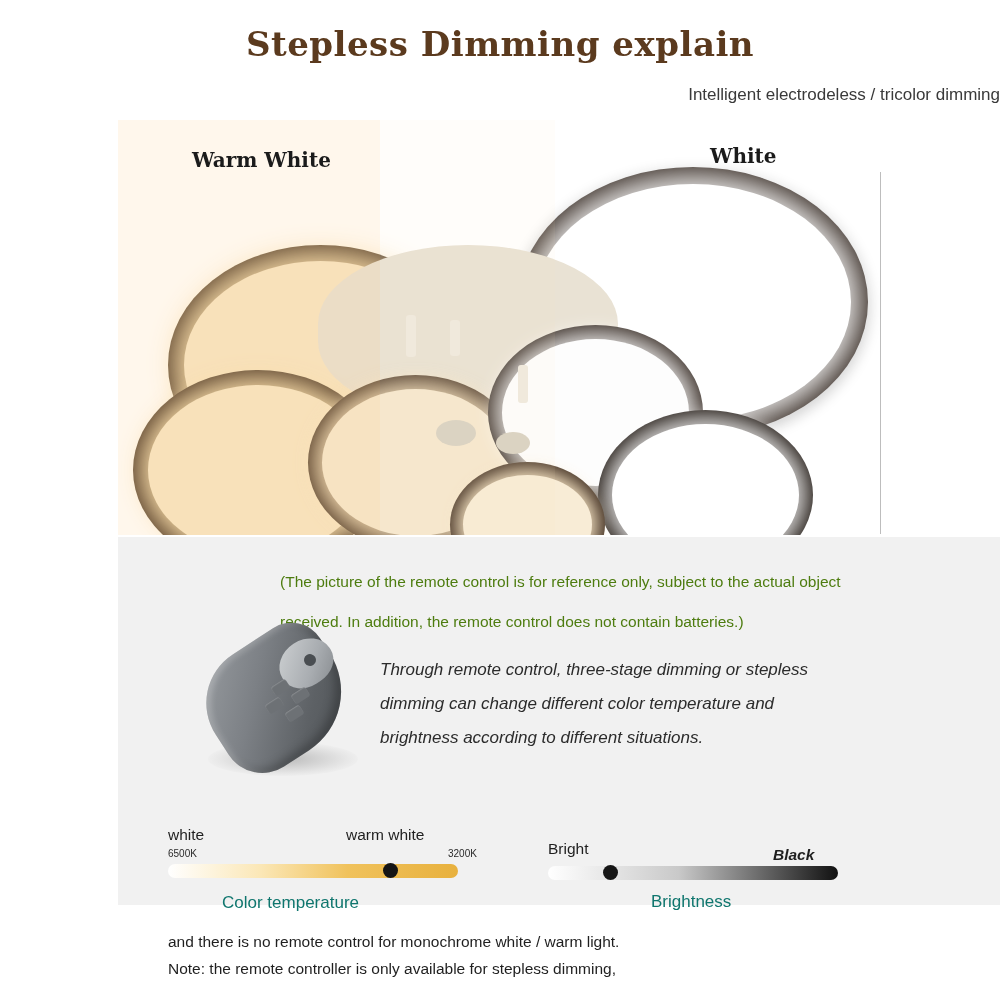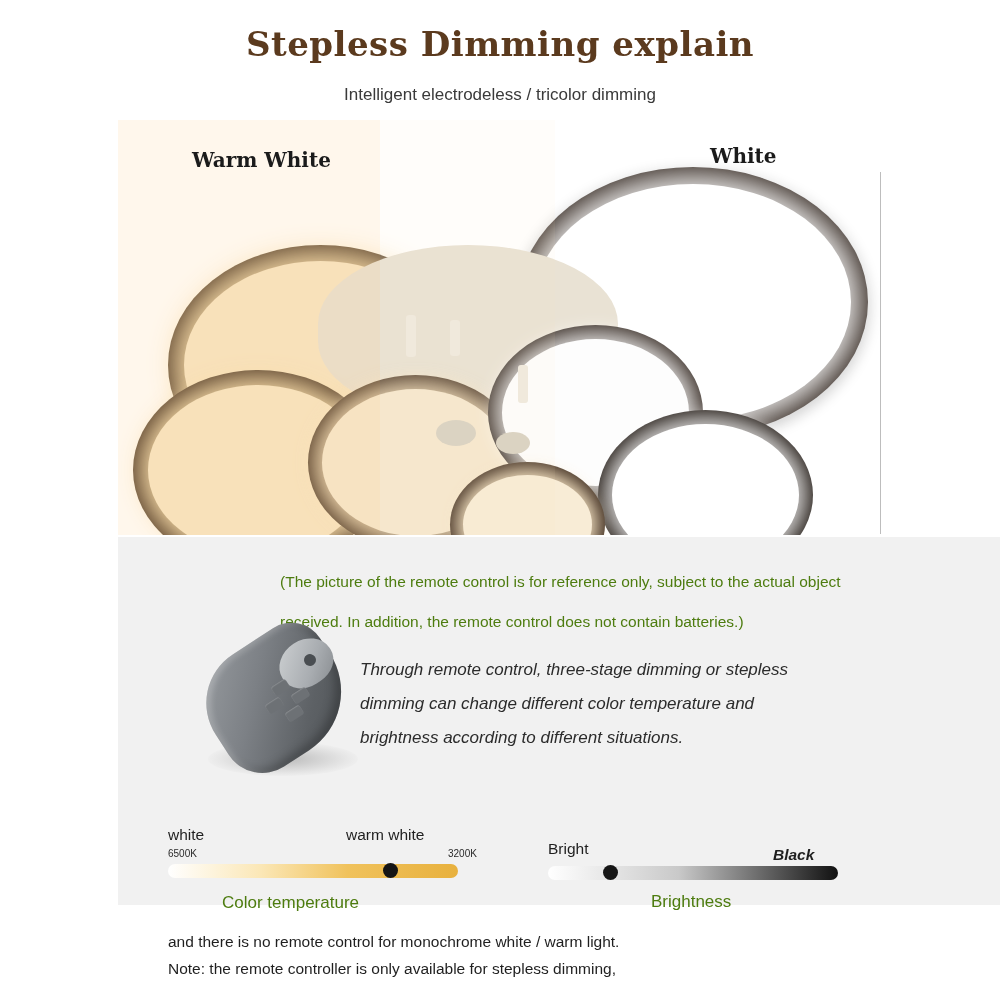--- a/index.html
+++ b/index.html
@@ -40,7 +40,7 @@
     top: 85px;
     left: 0;
     width: 1000px;
-    text-align: center;
+    text-align: right;
     font-size: 17px;
     color: #3a3a3a;
   }

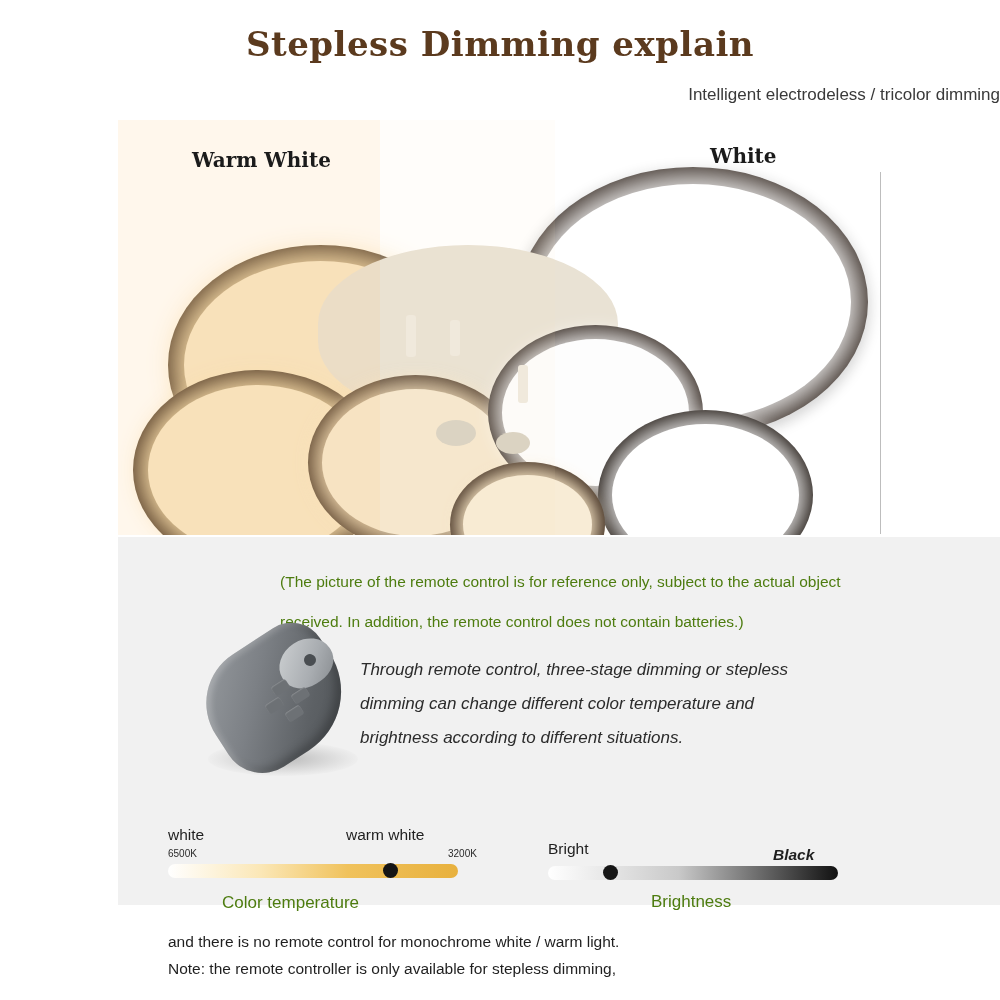--- a/index.html
+++ b/index.html
@@ -194,7 +194,7 @@
 
   .para {
     position: absolute;
-    left: 360px;
+    left: 380px;
     top: 653px;
     width: 470px;
     font-style: italic;

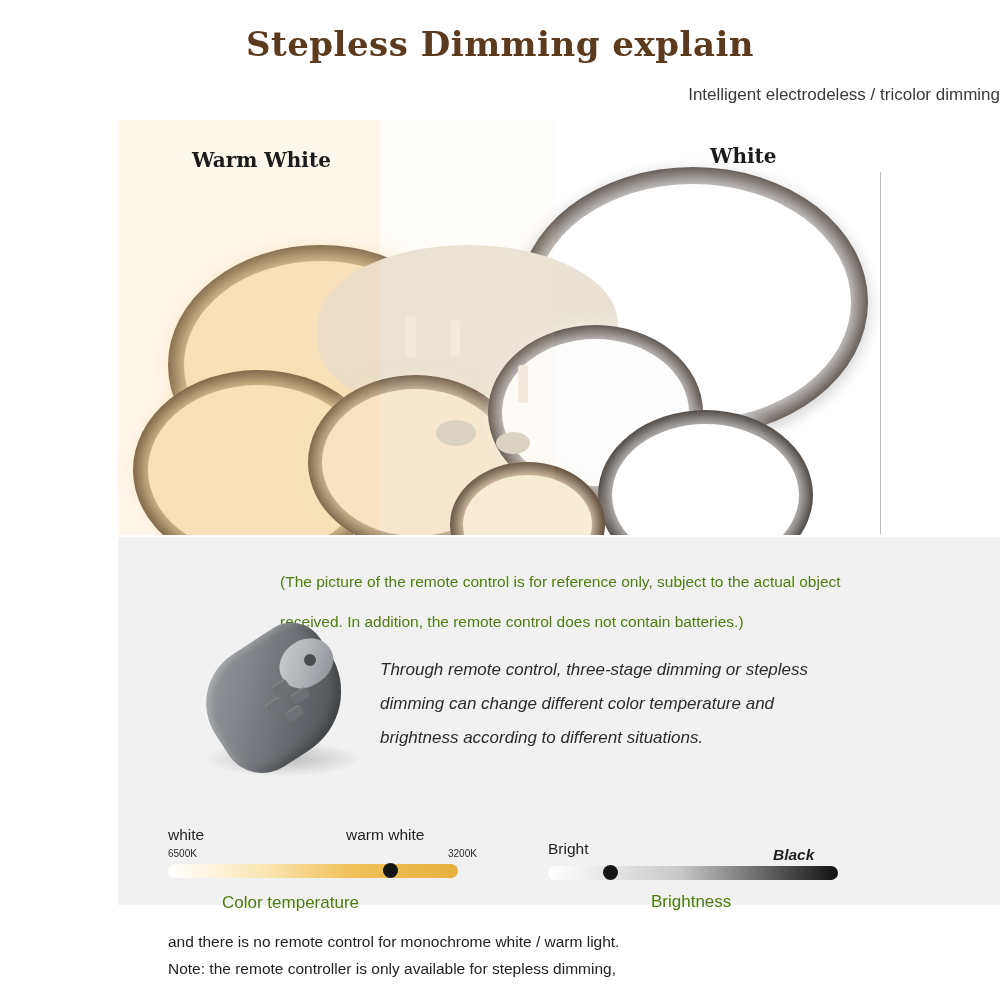--- a/index.html
+++ b/index.html
@@ -243,7 +243,7 @@
   .bar-caption {
     position: absolute;
     font-size: 17px;
-    color: #4d7c0f;
+    color: #0f766e;
   }
   .cap-ct { left: 222px; top: 893px; }
   .cap-br { left: 651px; top: 892px; }

